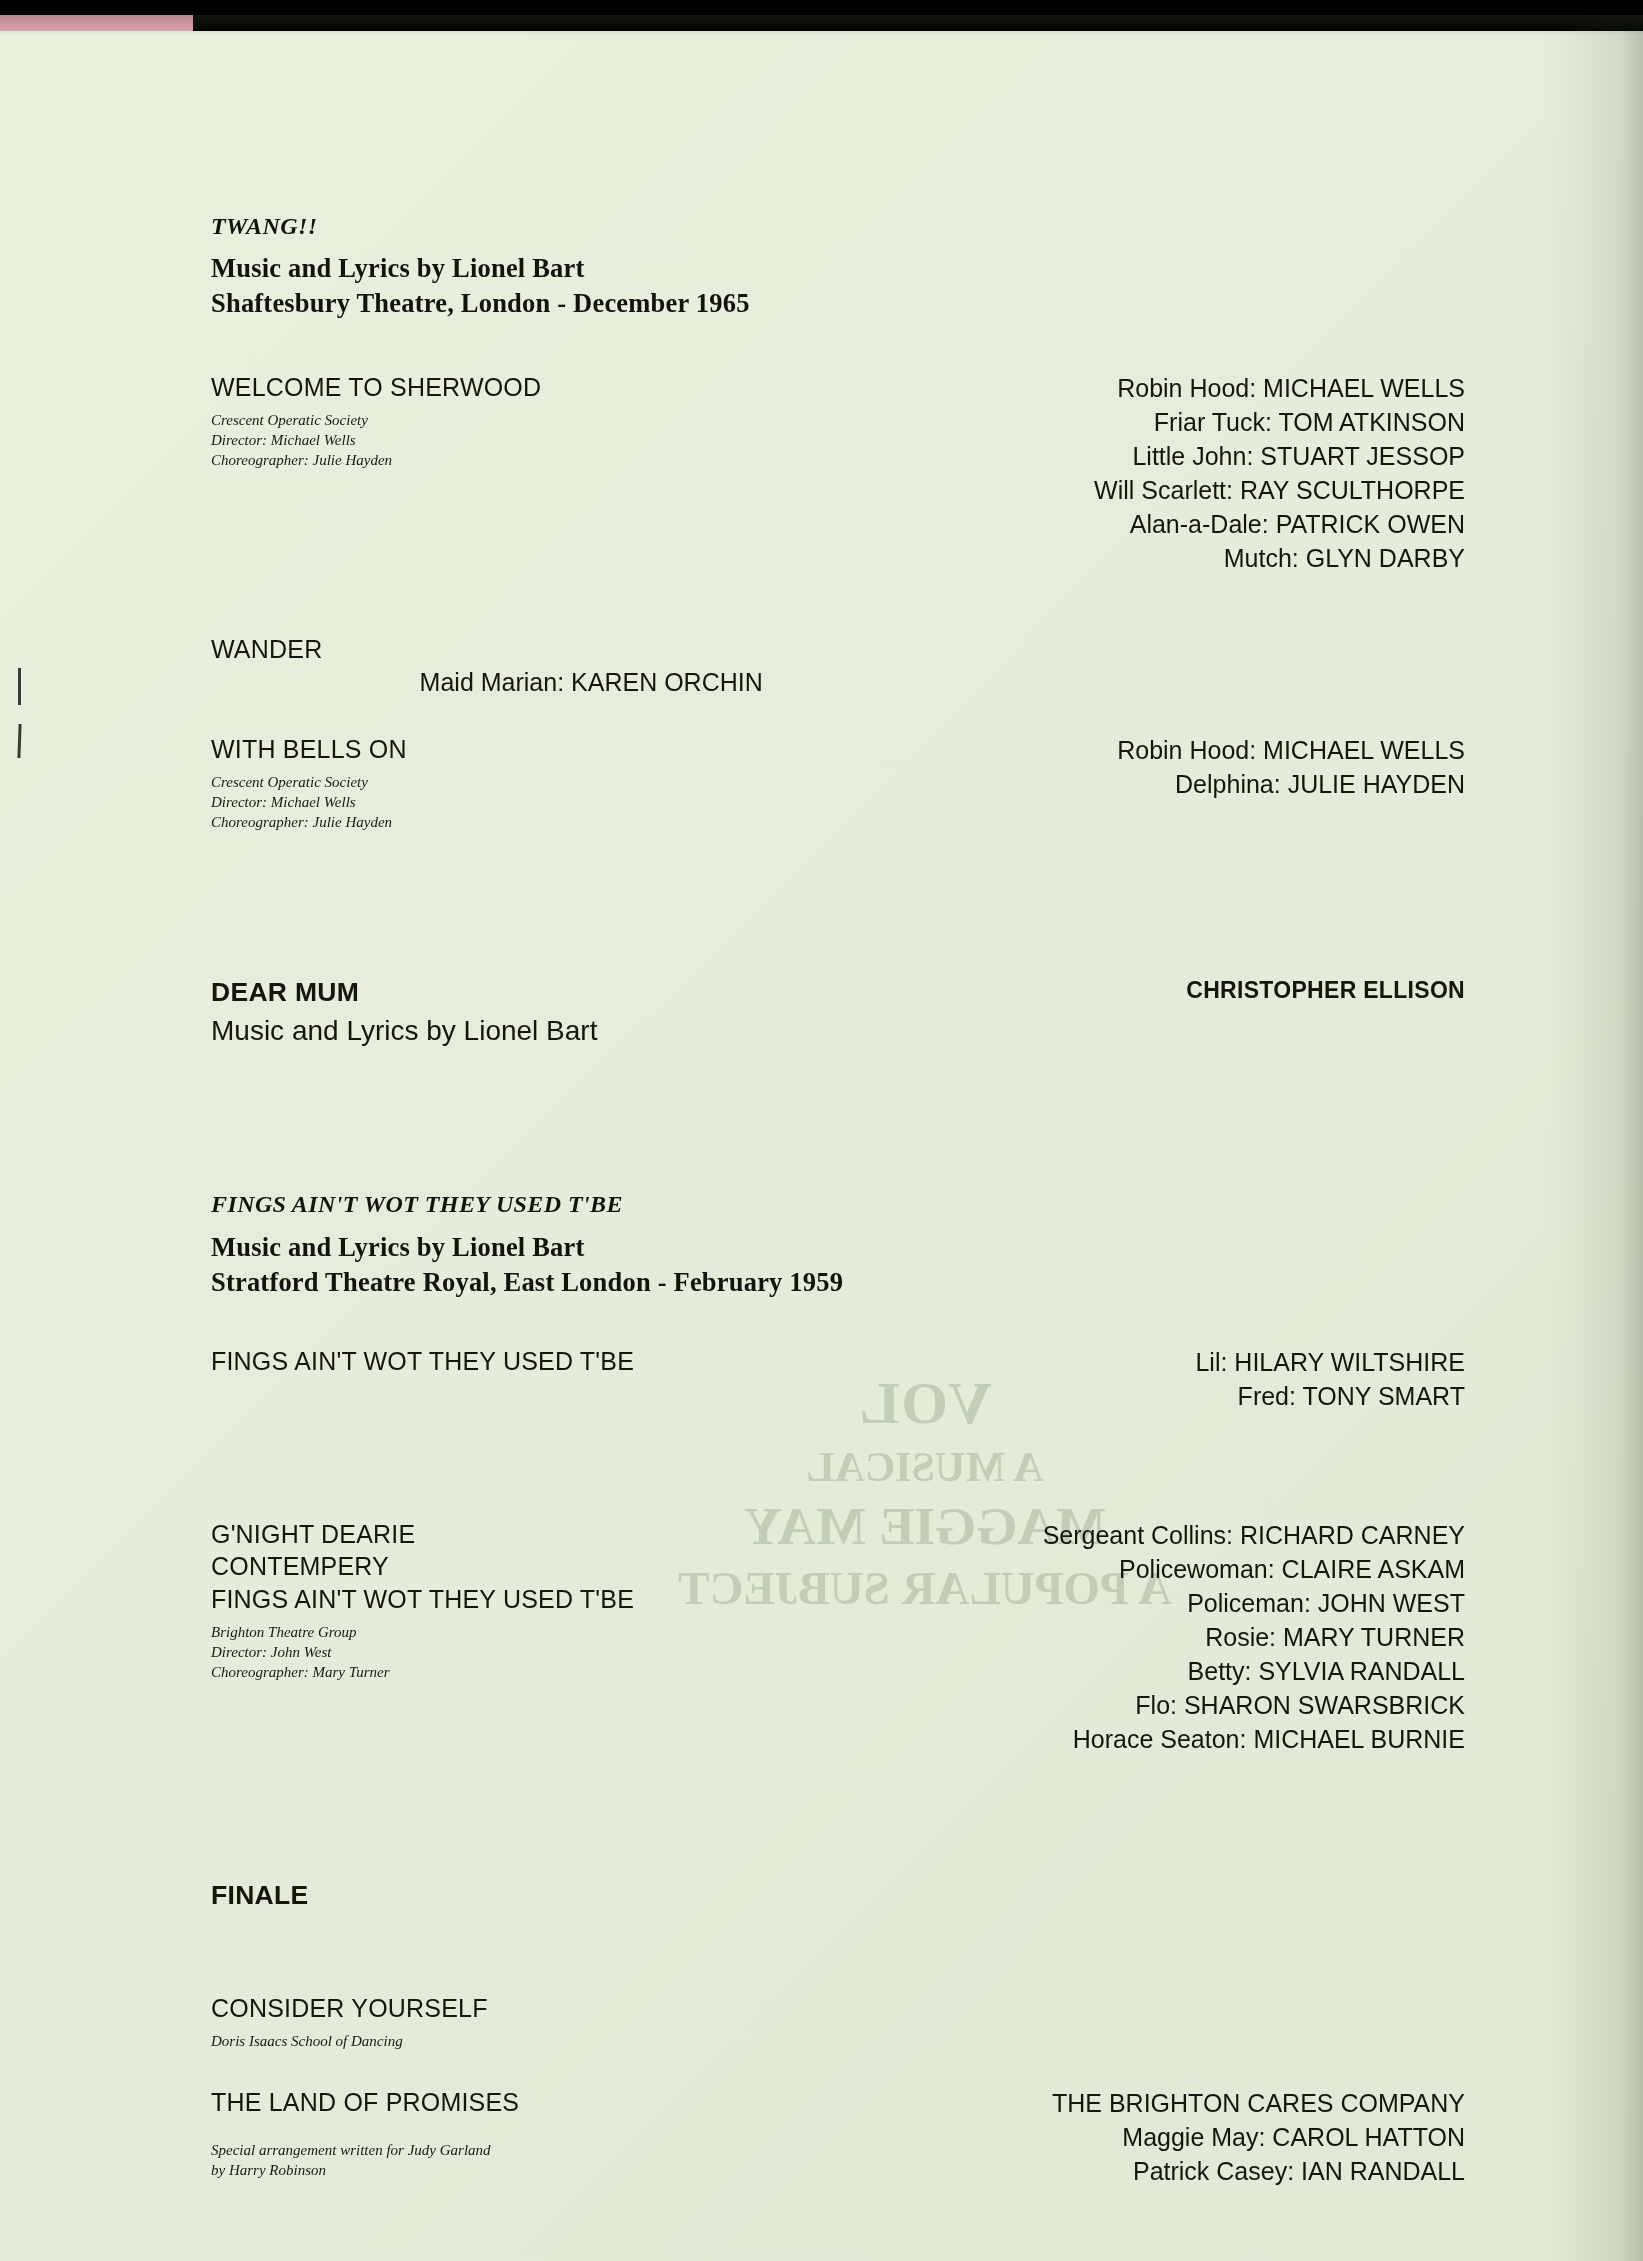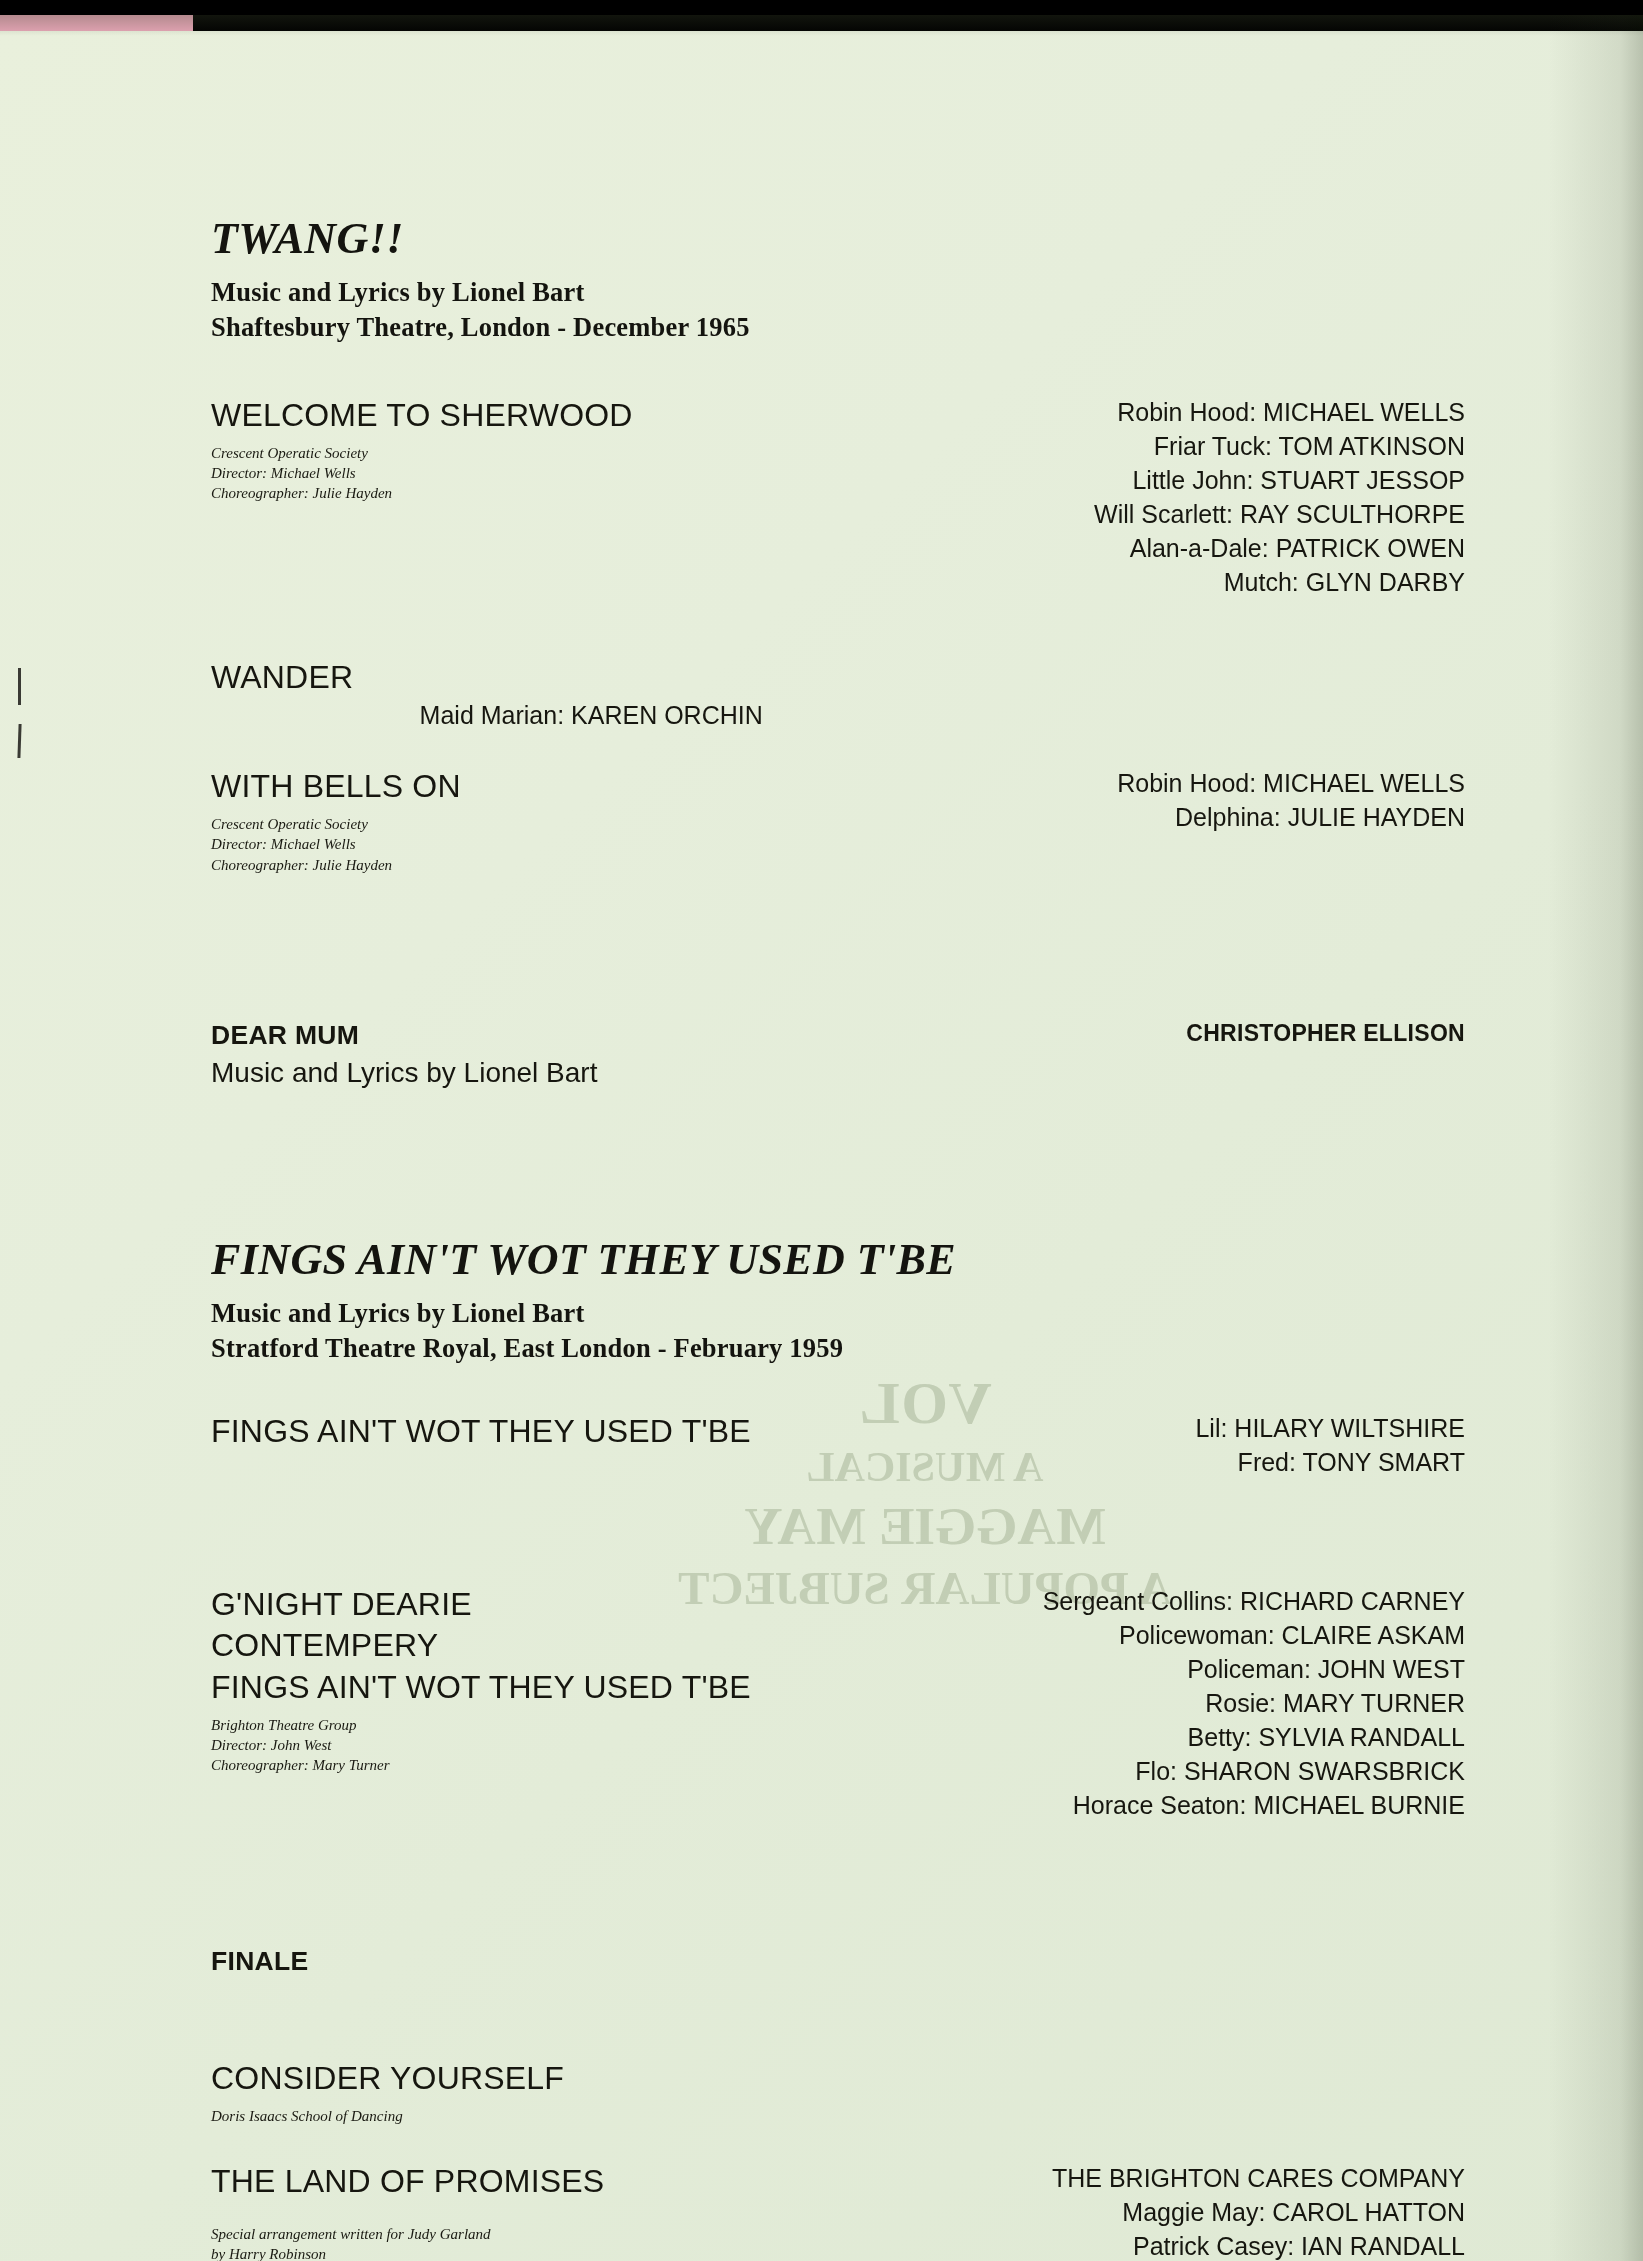--- a/index.html
+++ b/index.html
@@ -92,7 +92,7 @@
     font-family: "Liberation Serif", serif;
     font-style: italic;
     font-weight: bold;
-    font-size: 44px;
+    font-size: 24px;
     color: #14140f;
     letter-spacing: 0.4px;
     margin: 0;

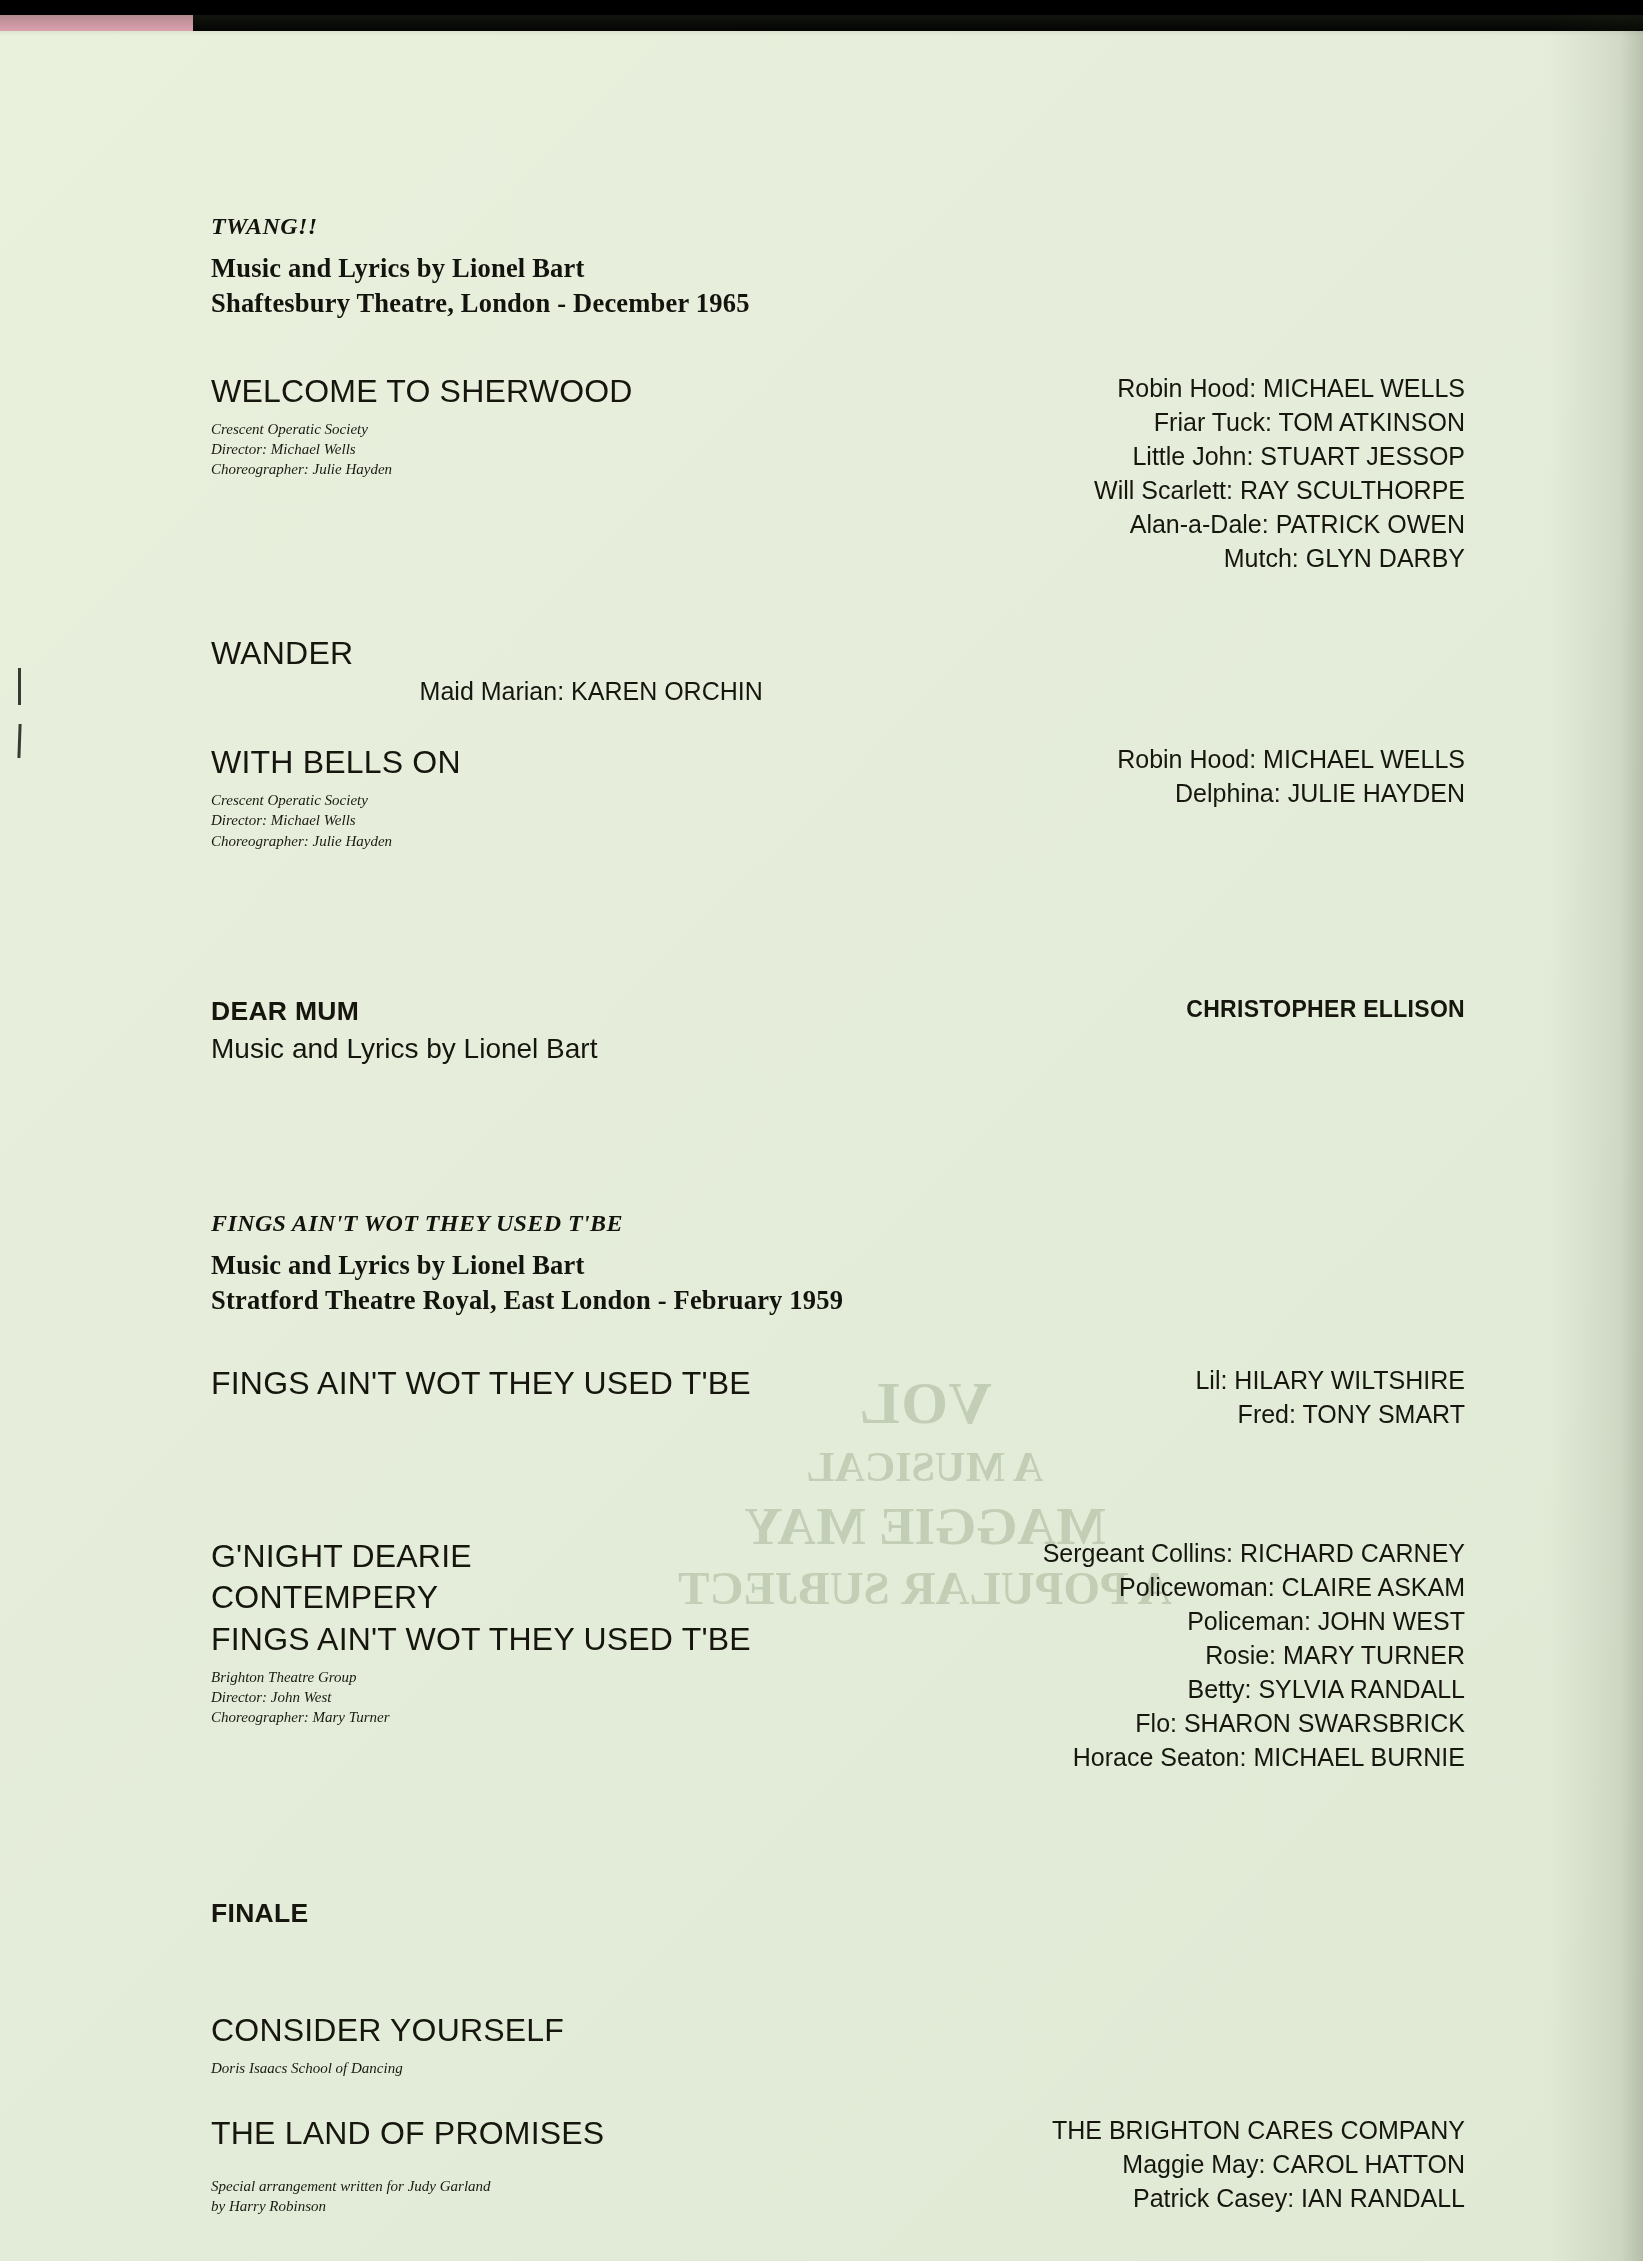--- a/index.html
+++ b/index.html
@@ -121,7 +121,7 @@
 
   .song {
     font-family: "Liberation Sans", sans-serif;
-    font-size: 32px;
+    font-size: 25px;
     color: #16160f;
     line-height: 1.30;
     letter-spacing: 0.2px;

